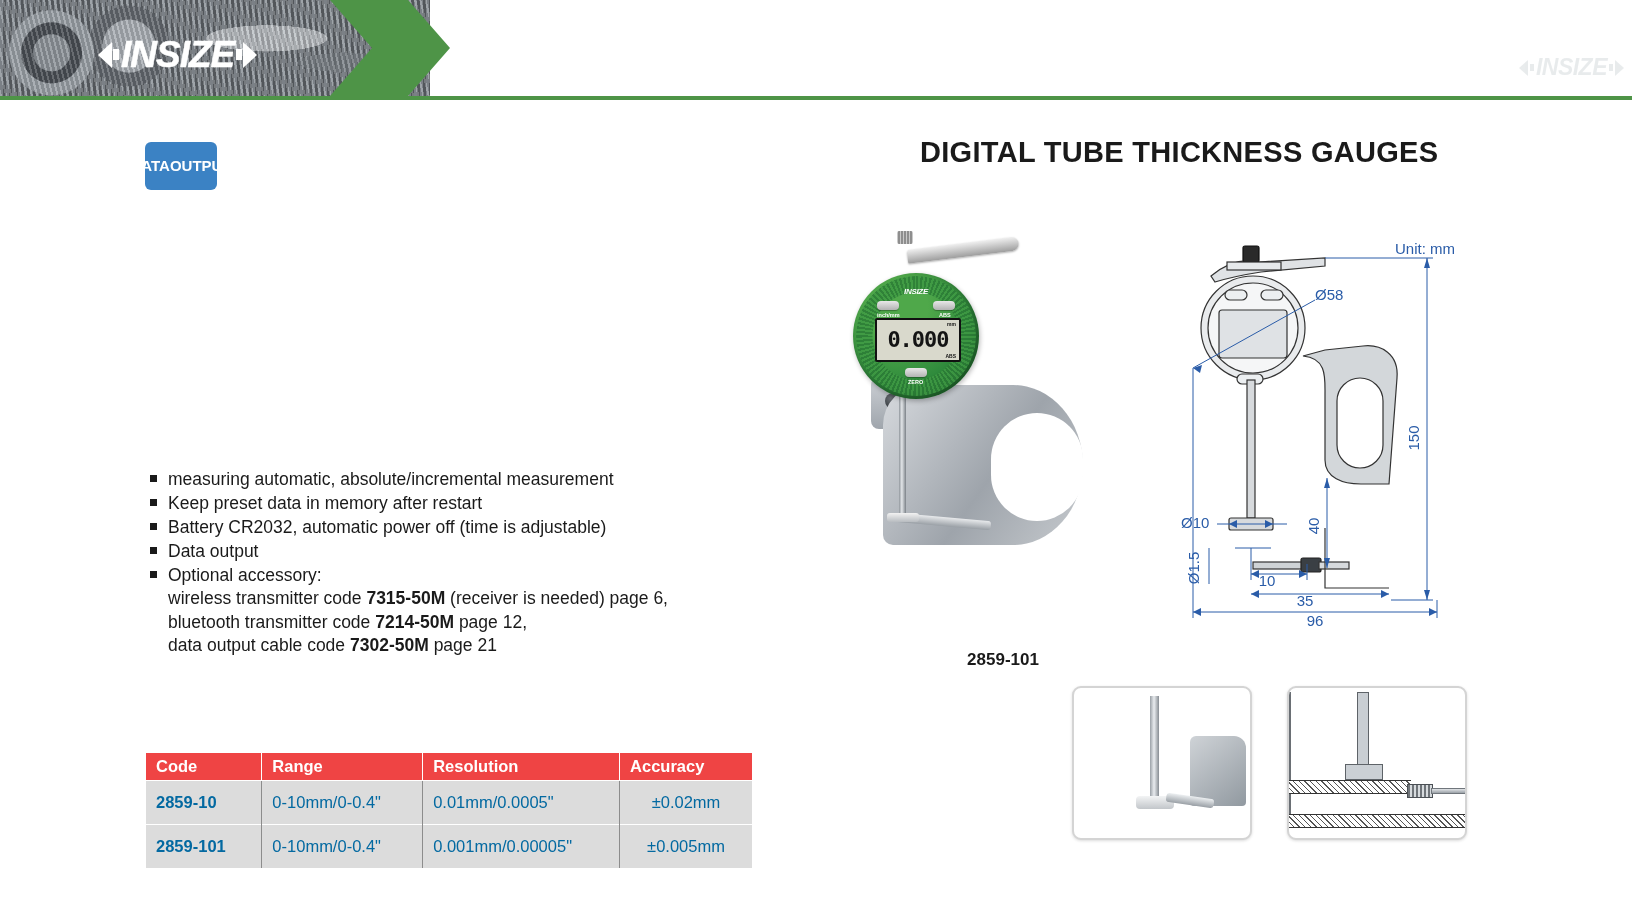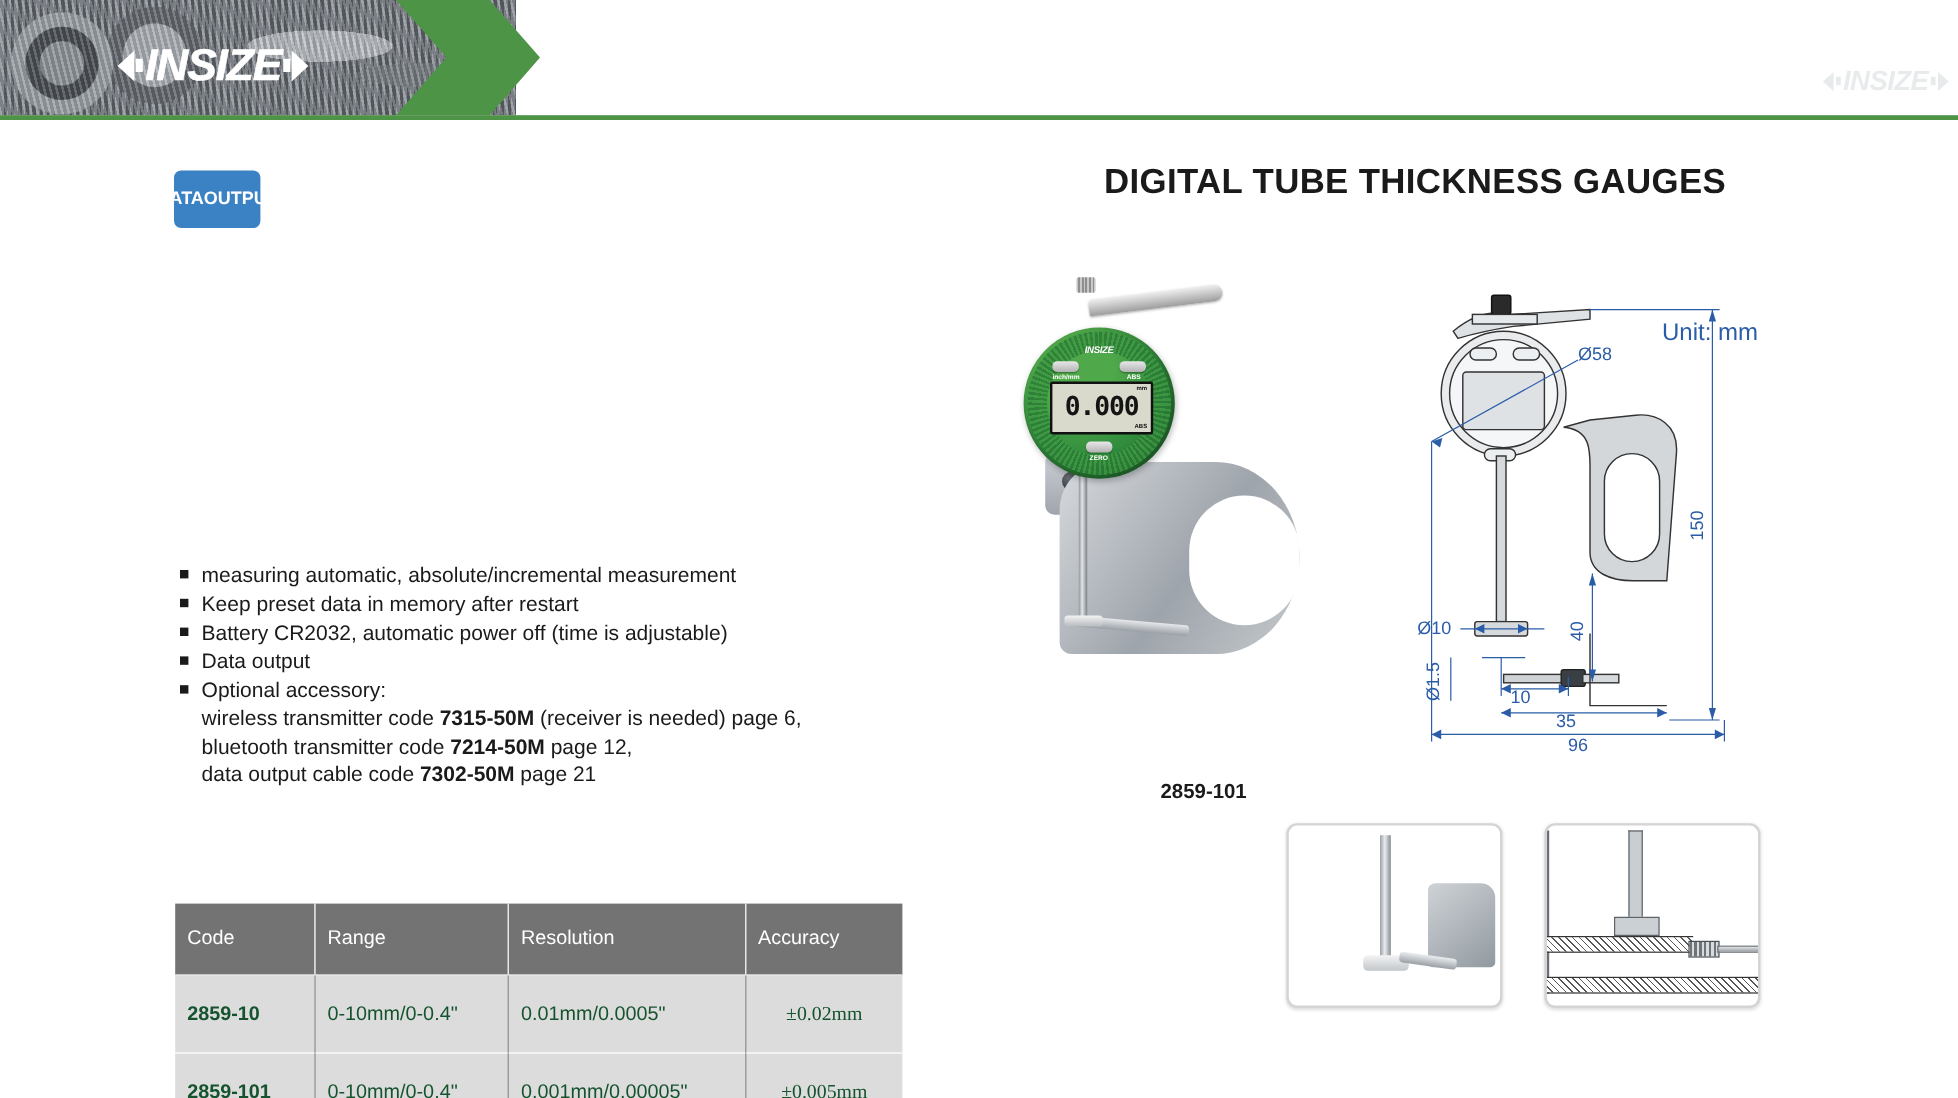--- a/index.html
+++ b/index.html
@@ -231,7 +231,7 @@
     position:absolute;left:1175px;top:228px;width:300px;height:400px;
   }
   .unit-label{
-    position:absolute;right:10px;top:12px;font-size:20px;color:#2a5ca8;white-space:nowrap;margin-top:26px;
+    position:absolute;right:20px;top:12px;font-size:15px;color:#2a5ca8;white-space:nowrap;
   }
   .dwg-svg{position:absolute;left:0;top:0;}
 

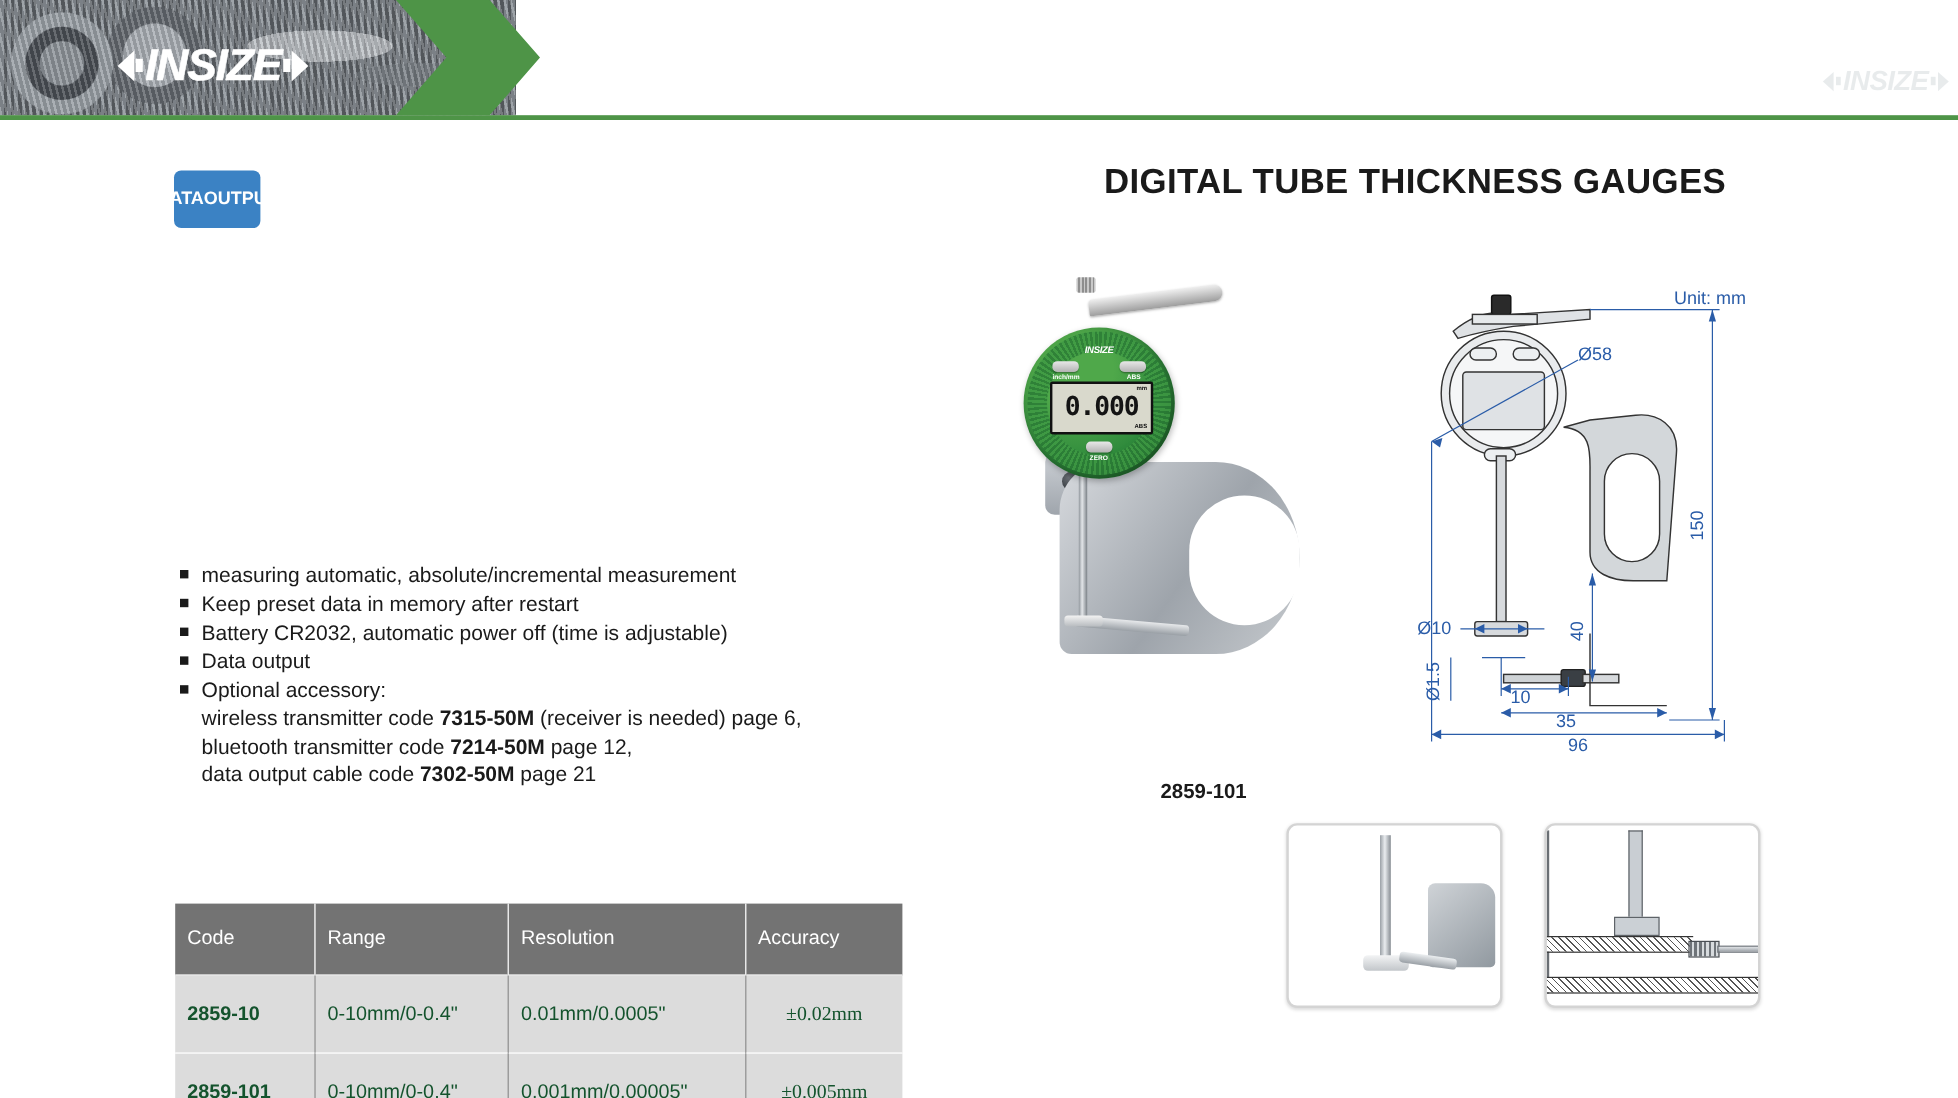--- a/index.html
+++ b/index.html
@@ -114,8 +114,8 @@
     border-collapse:collapse;font-size:16.5px;
   }
   .spec-table th{
-    background:#737373;color:#fff;font-weight:normal;text-align:left;
-    padding:20px 10px;border-right:1px solid #ffffff;white-space:nowrap;
+    background:#ef4444;color:#fff;font-weight:bold;text-align:left;
+    padding:4px 10px;border-right:1px solid #ffffff;white-space:nowrap;
   }
   .spec-table th:last-child{border-right:none;text-align:left;}
   .spec-table td{

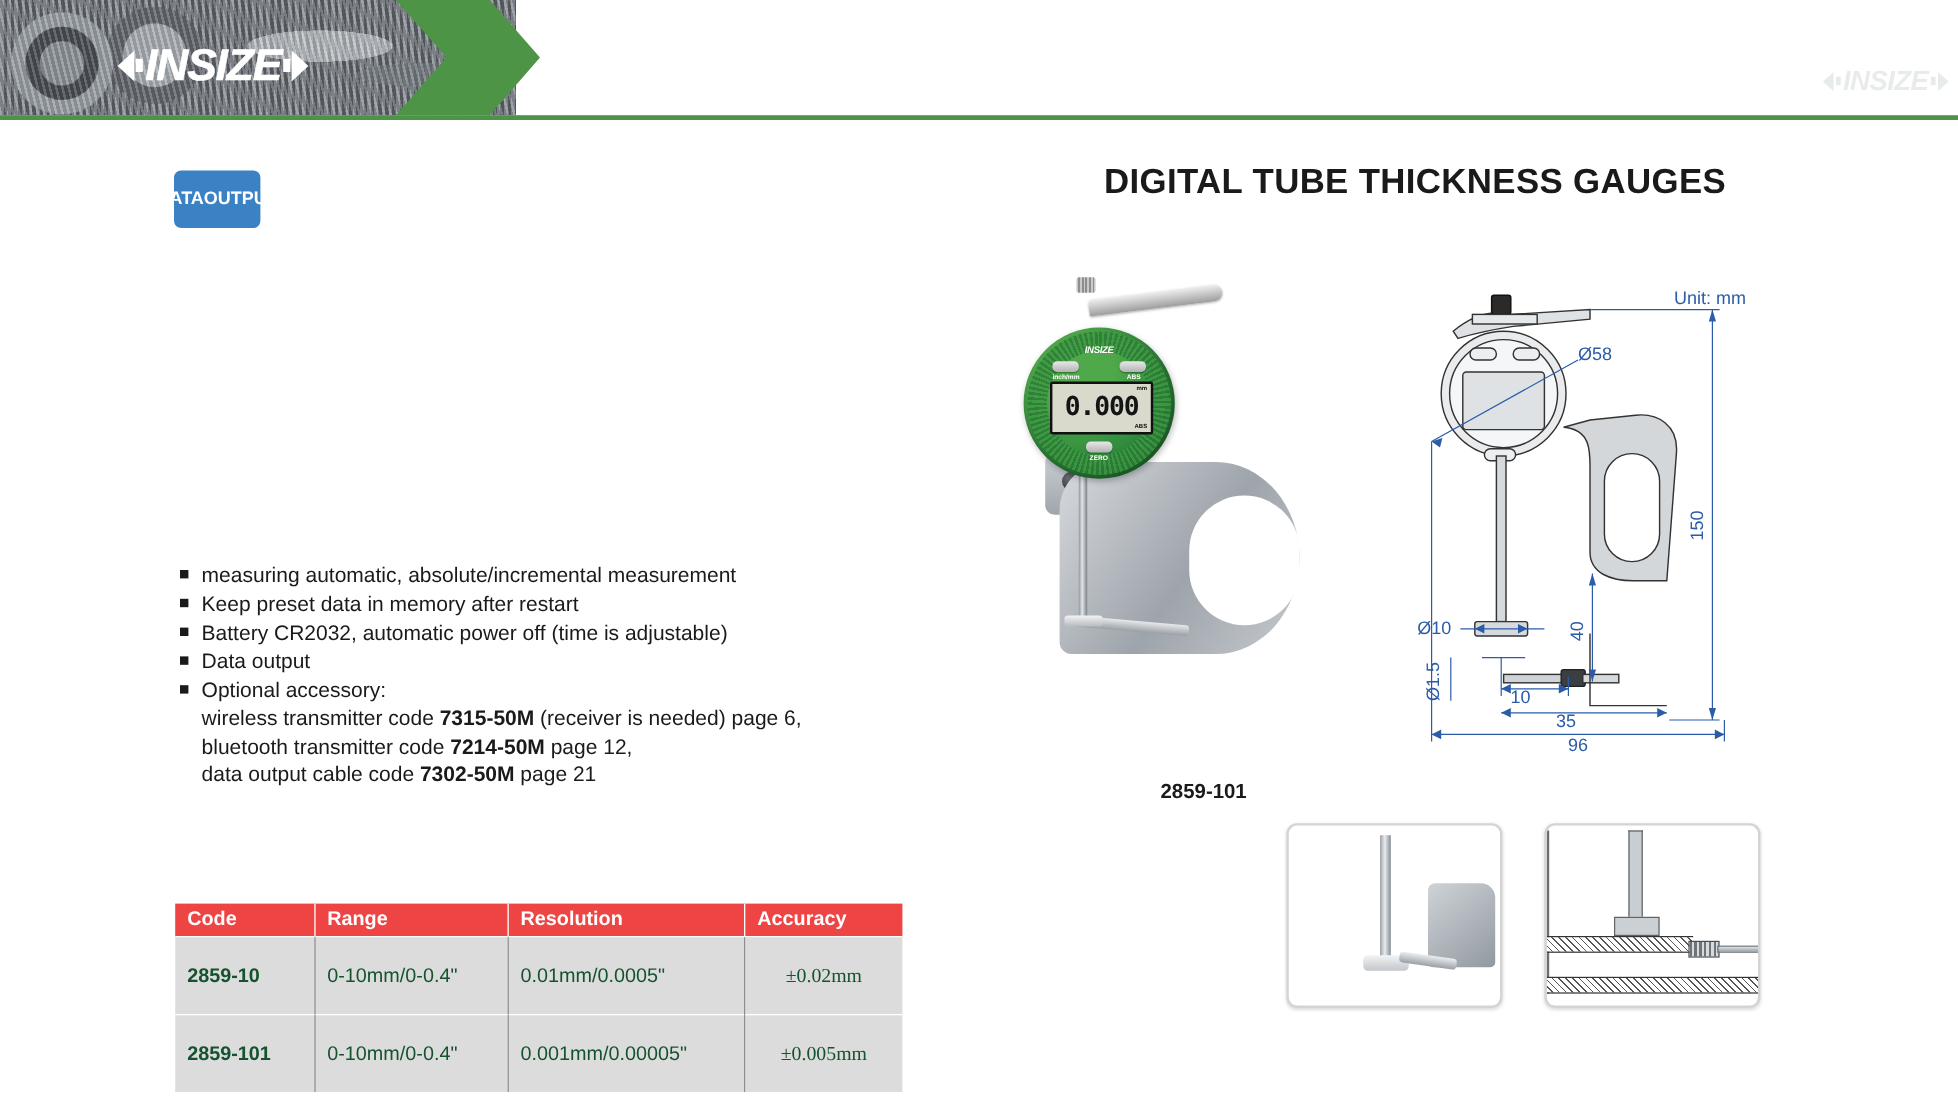--- a/index.html
+++ b/index.html
@@ -119,7 +119,7 @@
   }
   .spec-table th:last-child{border-right:none;text-align:left;}
   .spec-table td{
-    background:#dcdcdc;color:#14532d;padding:22px 10px;
+    background:#dcdcdc;color:#0369a1;padding:12px 10px;
     border-right:1px solid #8c8c8c;border-top:1px solid #ffffff;white-space:nowrap;margin-left:16px;
   }
   .spec-table td:last-child{border-right:none;text-align:center;font-family:Liberation Serif, serif;}

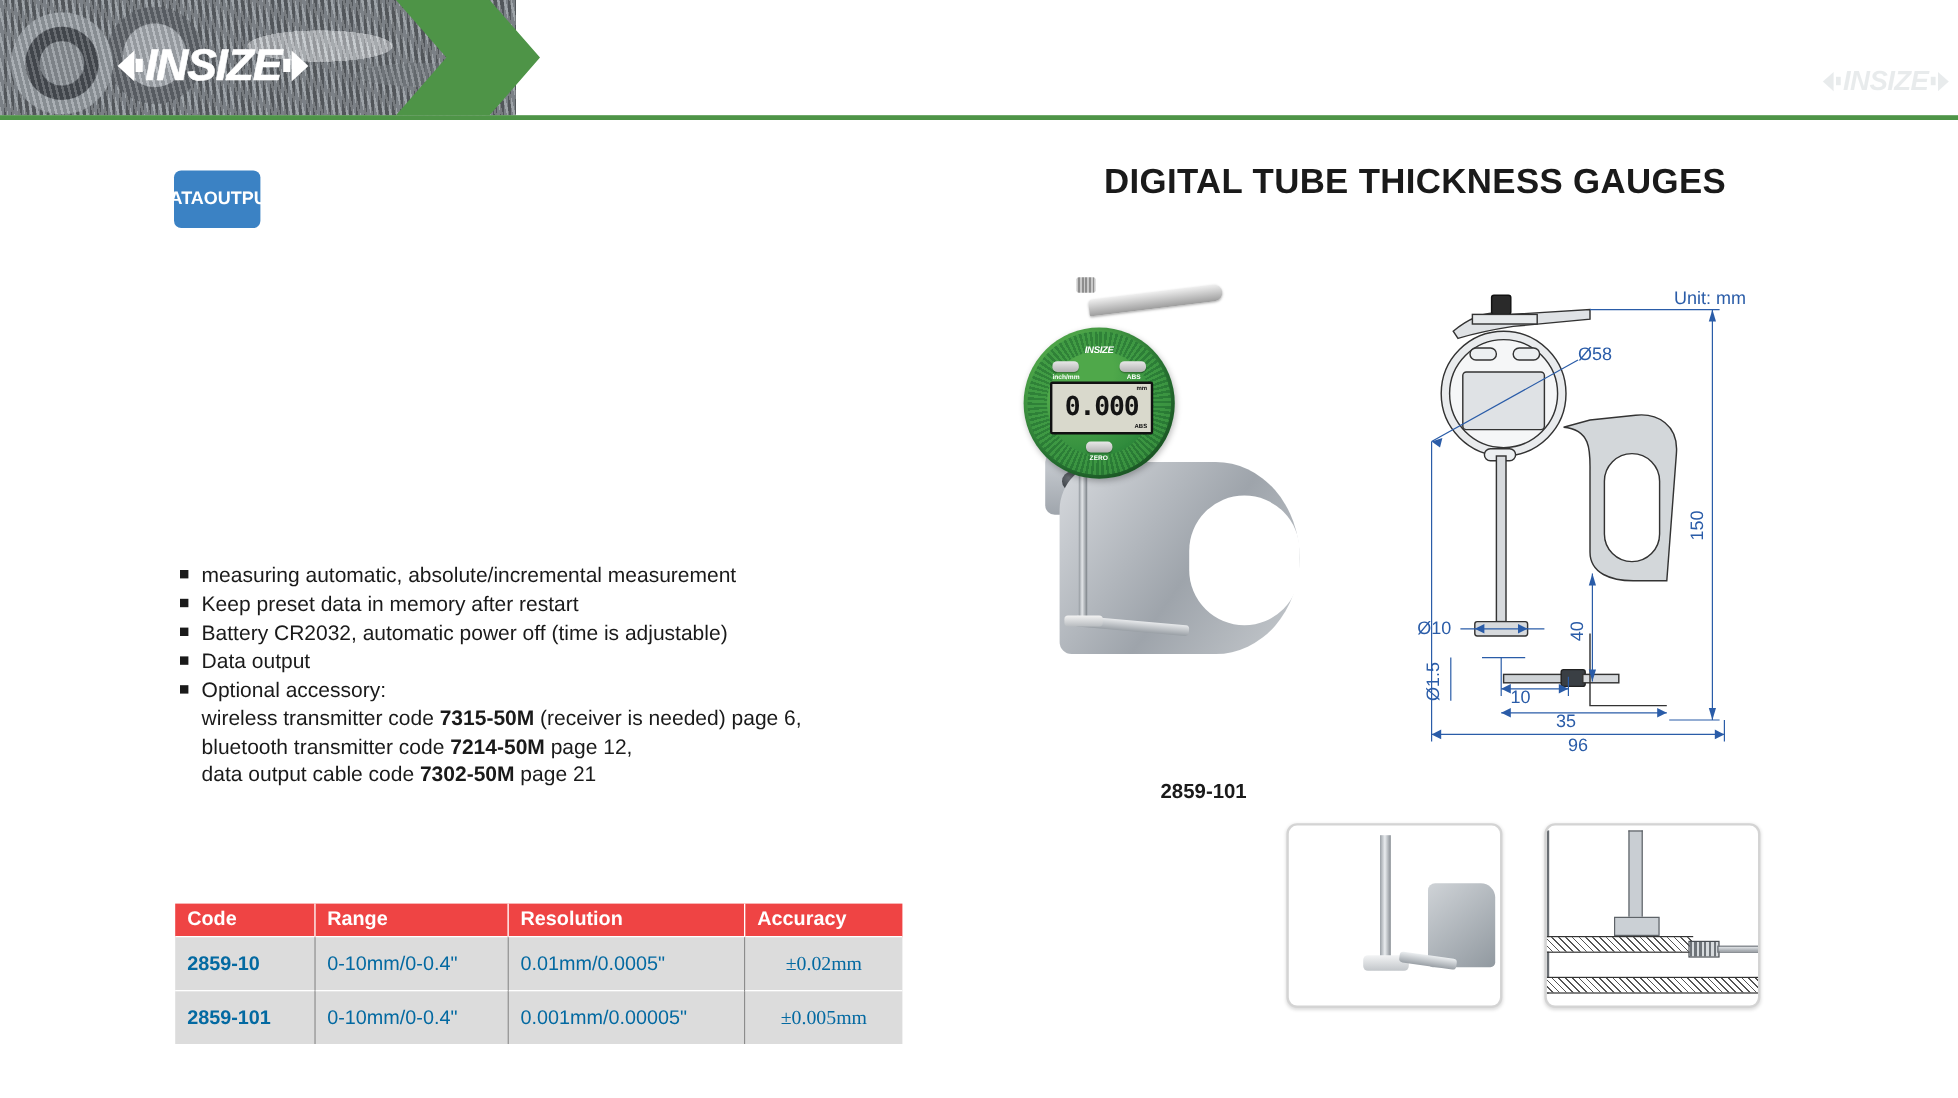--- a/index.html
+++ b/index.html
@@ -122,7 +122,7 @@
     background:#dcdcdc;color:#0369a1;padding:12px 10px;
     border-right:1px solid #8c8c8c;border-top:1px solid #ffffff;white-space:nowrap;margin-left:16px;
   }
-  .spec-table td:last-child{border-right:none;text-align:center;font-family:Liberation Serif, serif;}
+  .spec-table td:last-child{border-right:none;text-align:center;}
   .spec-table td.code{font-weight:bold;}
   .spec-table td.center{text-align:center;}
   .col-code{width:112px;}

